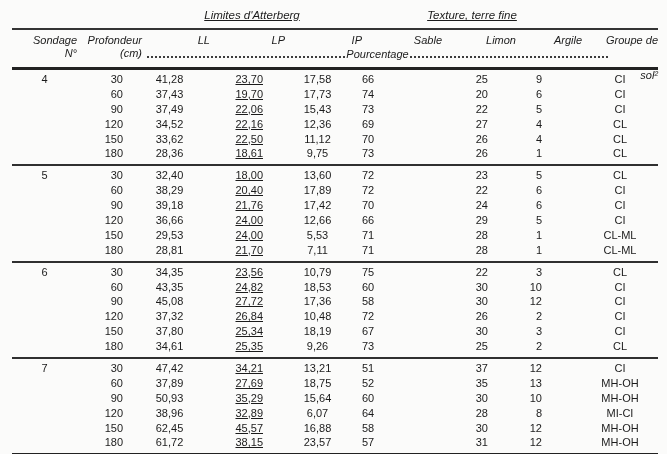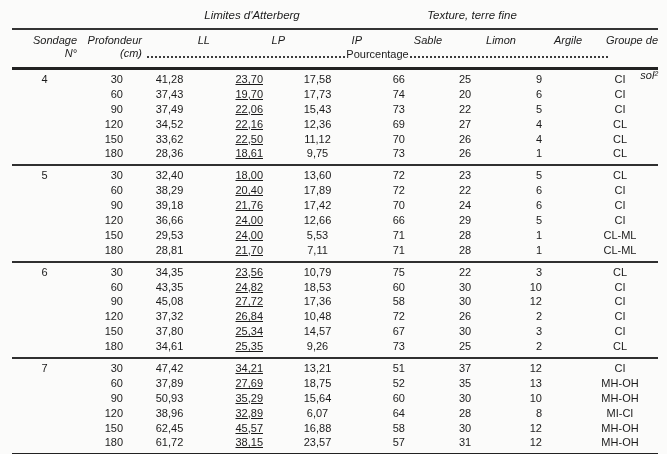--- a/index.html
+++ b/index.html
@@ -33,6 +33,7 @@
     font-size: 11.5px;
     text-align: center;
     line-height: 13px;
+    text-decoration: underline;
   }
   .g-att { grid-column: 3 / 6; }
   .g-tex { grid-column: 6 / 9; }

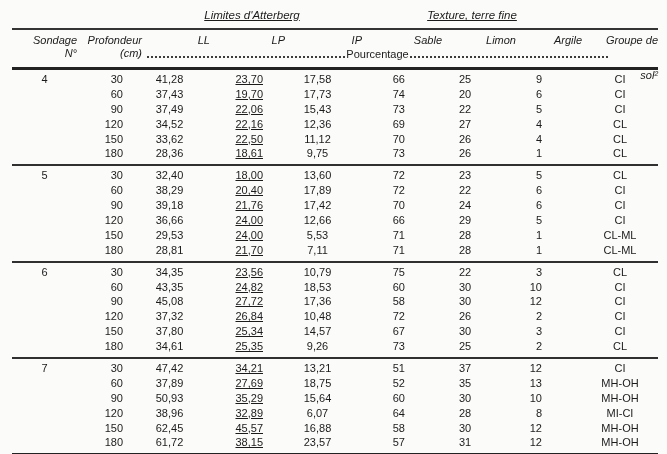--- a/index.html
+++ b/index.html
@@ -61,6 +61,7 @@
     align-items: baseline;
     margin-left: 5px;
     margin-right: 50px;
+    font-style: italic;
     font-size: 11px;
     line-height: 13px;
   }

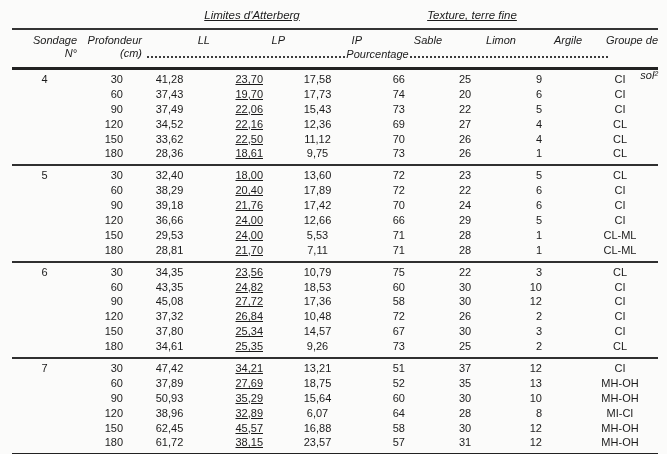--- a/index.html
+++ b/index.html
@@ -87,7 +87,7 @@
   .c-ll     { text-align: center; padding-right: 13px; }
   .c-lp     { text-align: right; padding-right: 22px; text-decoration: underline; }
   .c-ip     { text-align: center; padding-right: 12px; }
-  .c-sable  { text-align: right; padding-right: 37px; }
+  .c-sable  { padding-right: 37px; }
   .c-limon  { text-align: center; padding-right: 28px; }
   .c-argile { text-align: right; padding-right: 40px; }
   .c-grp    { text-align: center; }

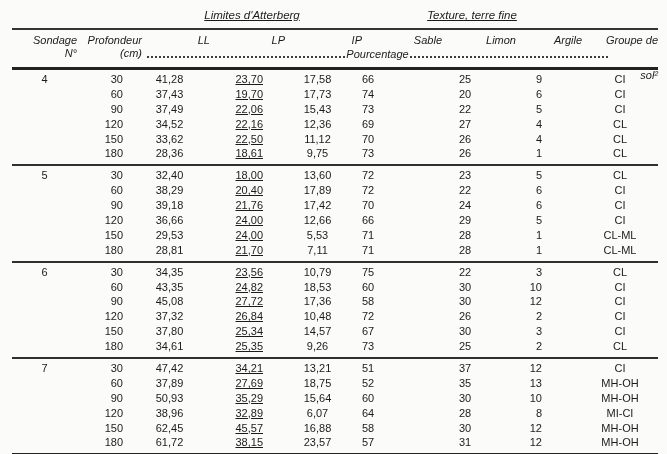--- a/index.html
+++ b/index.html
@@ -88,7 +88,7 @@
   .c-lp     { text-align: right; padding-right: 22px; text-decoration: underline; }
   .c-ip     { text-align: center; padding-right: 12px; }
   .c-sable  { padding-right: 37px; }
-  .c-limon  { text-align: center; padding-right: 28px; }
+  .c-limon  { text-align: right; padding-right: 28px; }
   .c-argile { text-align: right; padding-right: 40px; }
   .c-grp    { text-align: center; }
 </style>

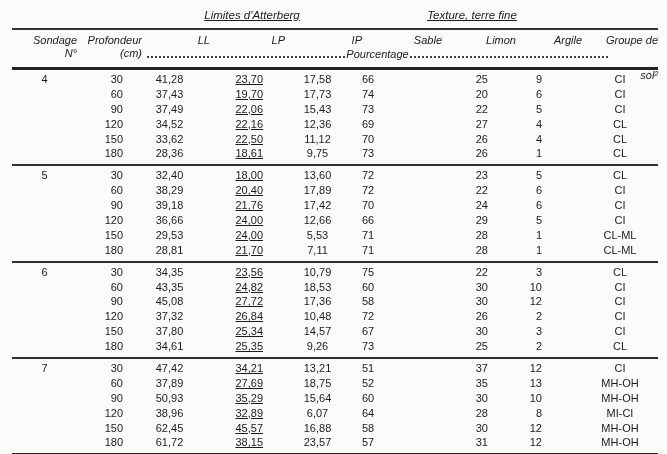--- a/index.html
+++ b/index.html
@@ -317,7 +317,7 @@
             <div class="cell c-prof">150</div>
             <div class="cell c-ll">37,80</div>
             <div class="cell c-lp">25,34</div>
-            <div class="cell c-ip">14,57</div>
+            <div class="cell c-ip">18,19</div>
             <div class="cell c-sable">67</div>
             <div class="cell c-limon">30</div>
             <div class="cell c-argile">3</div>

